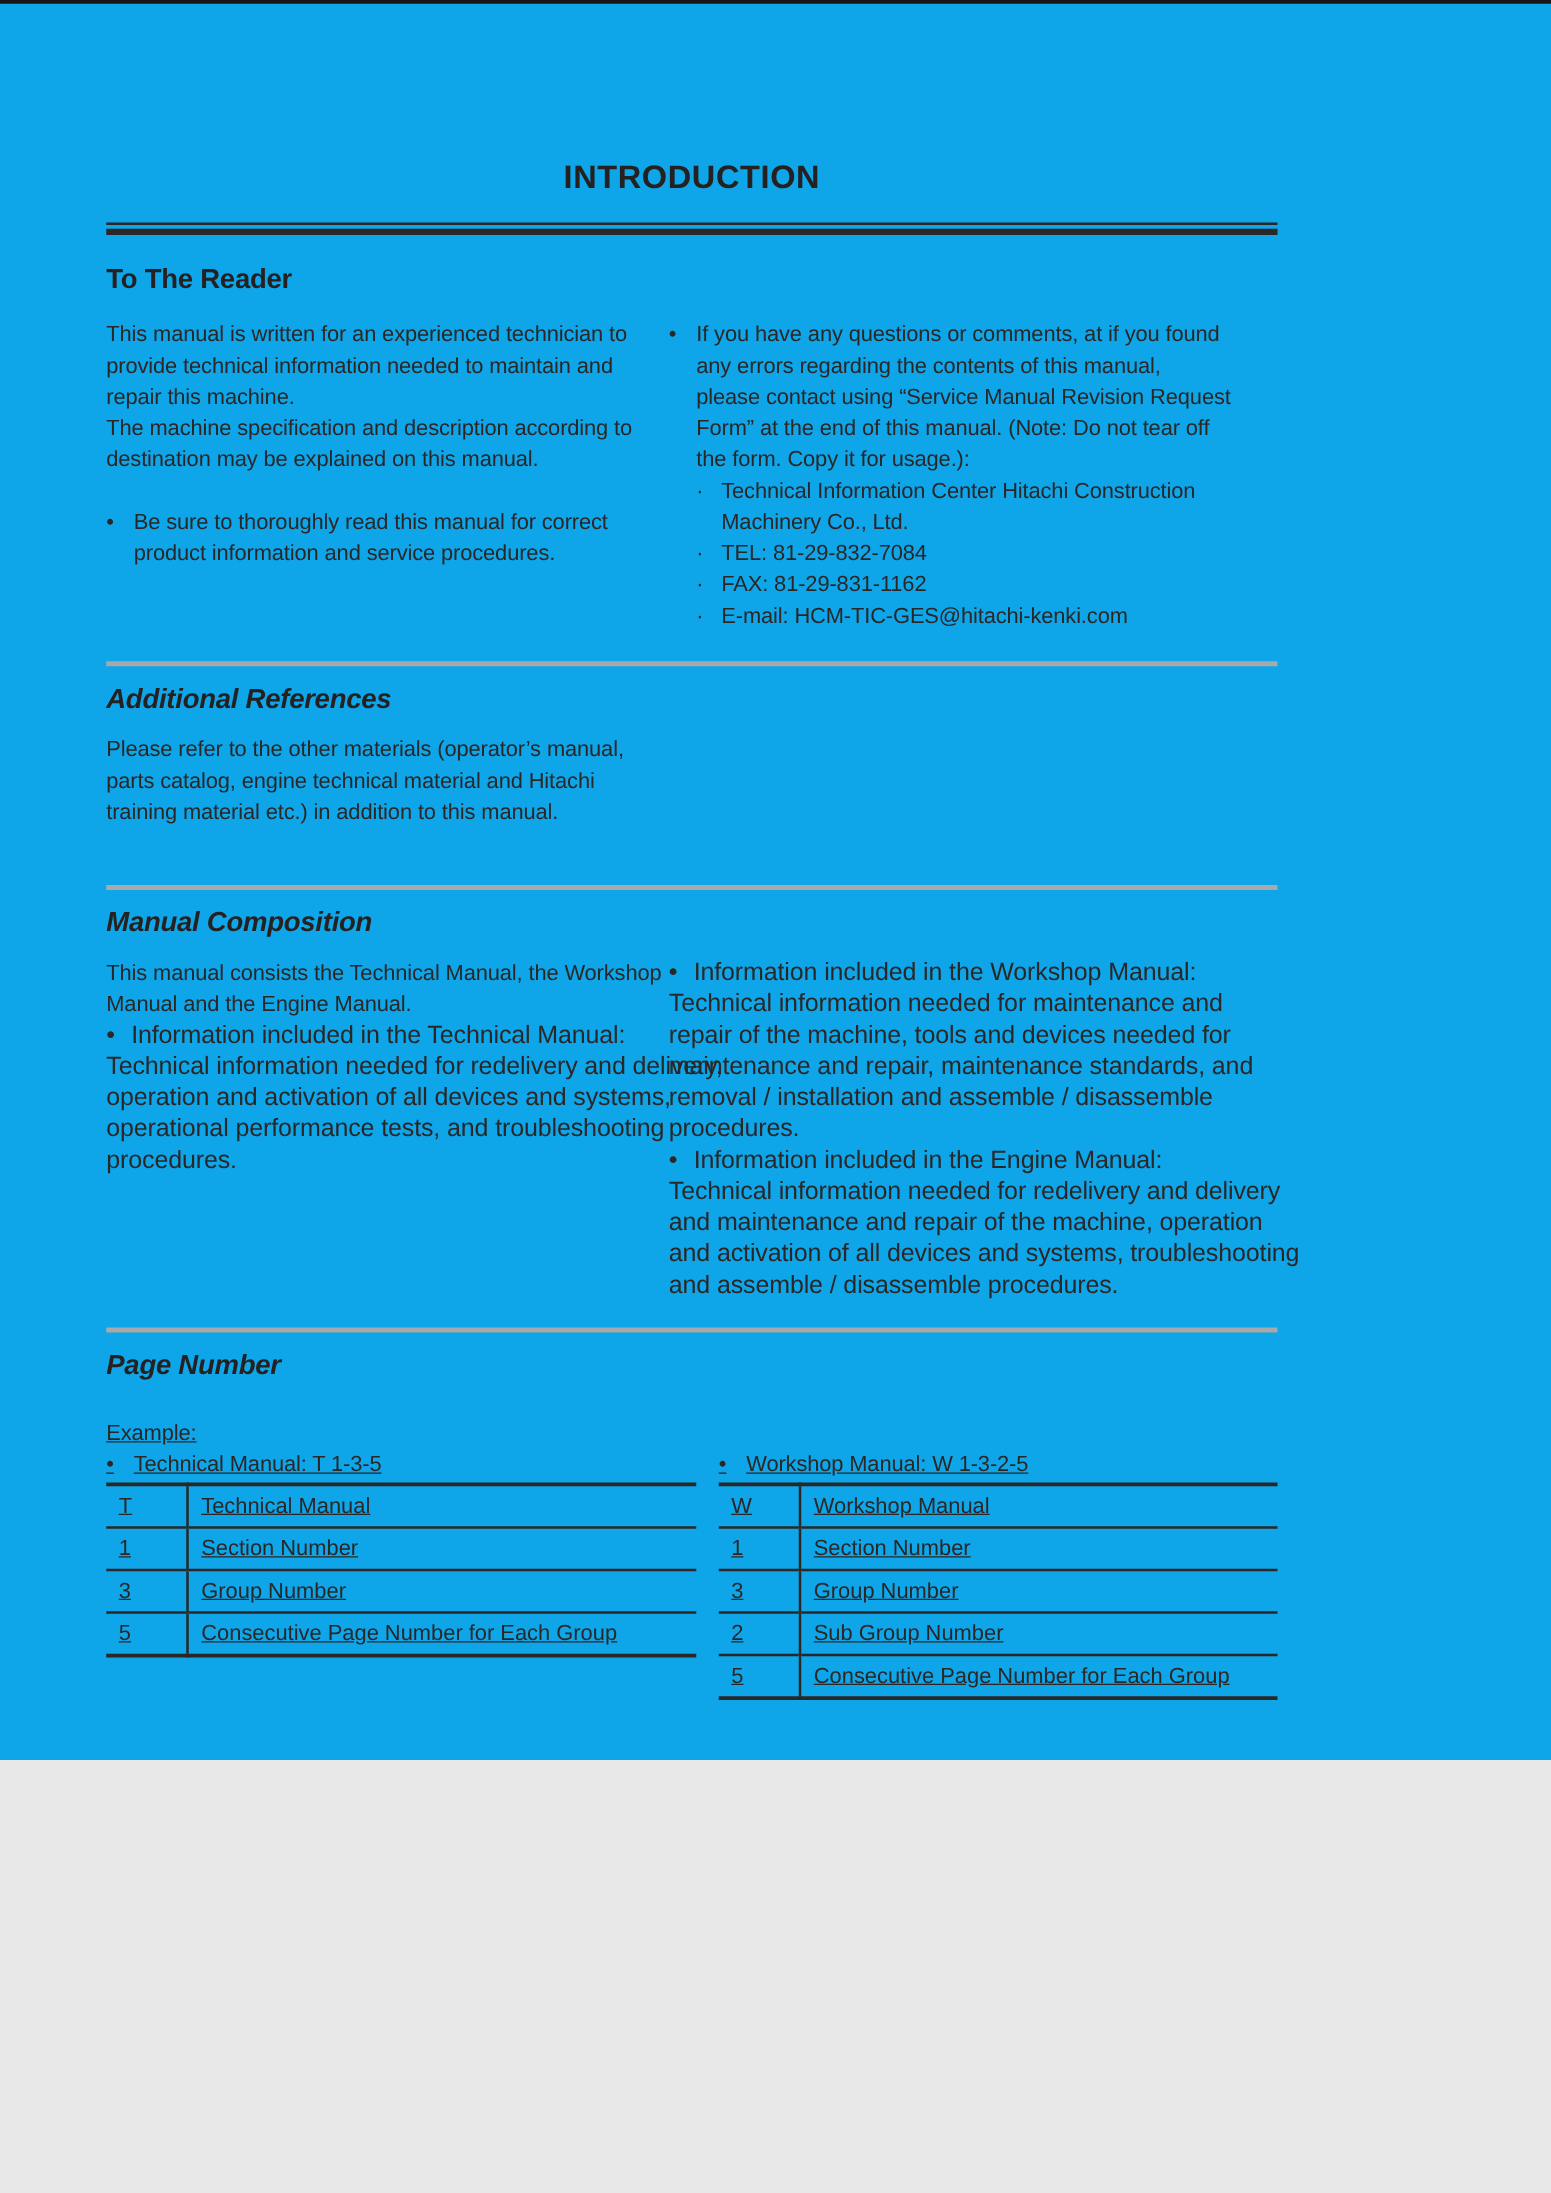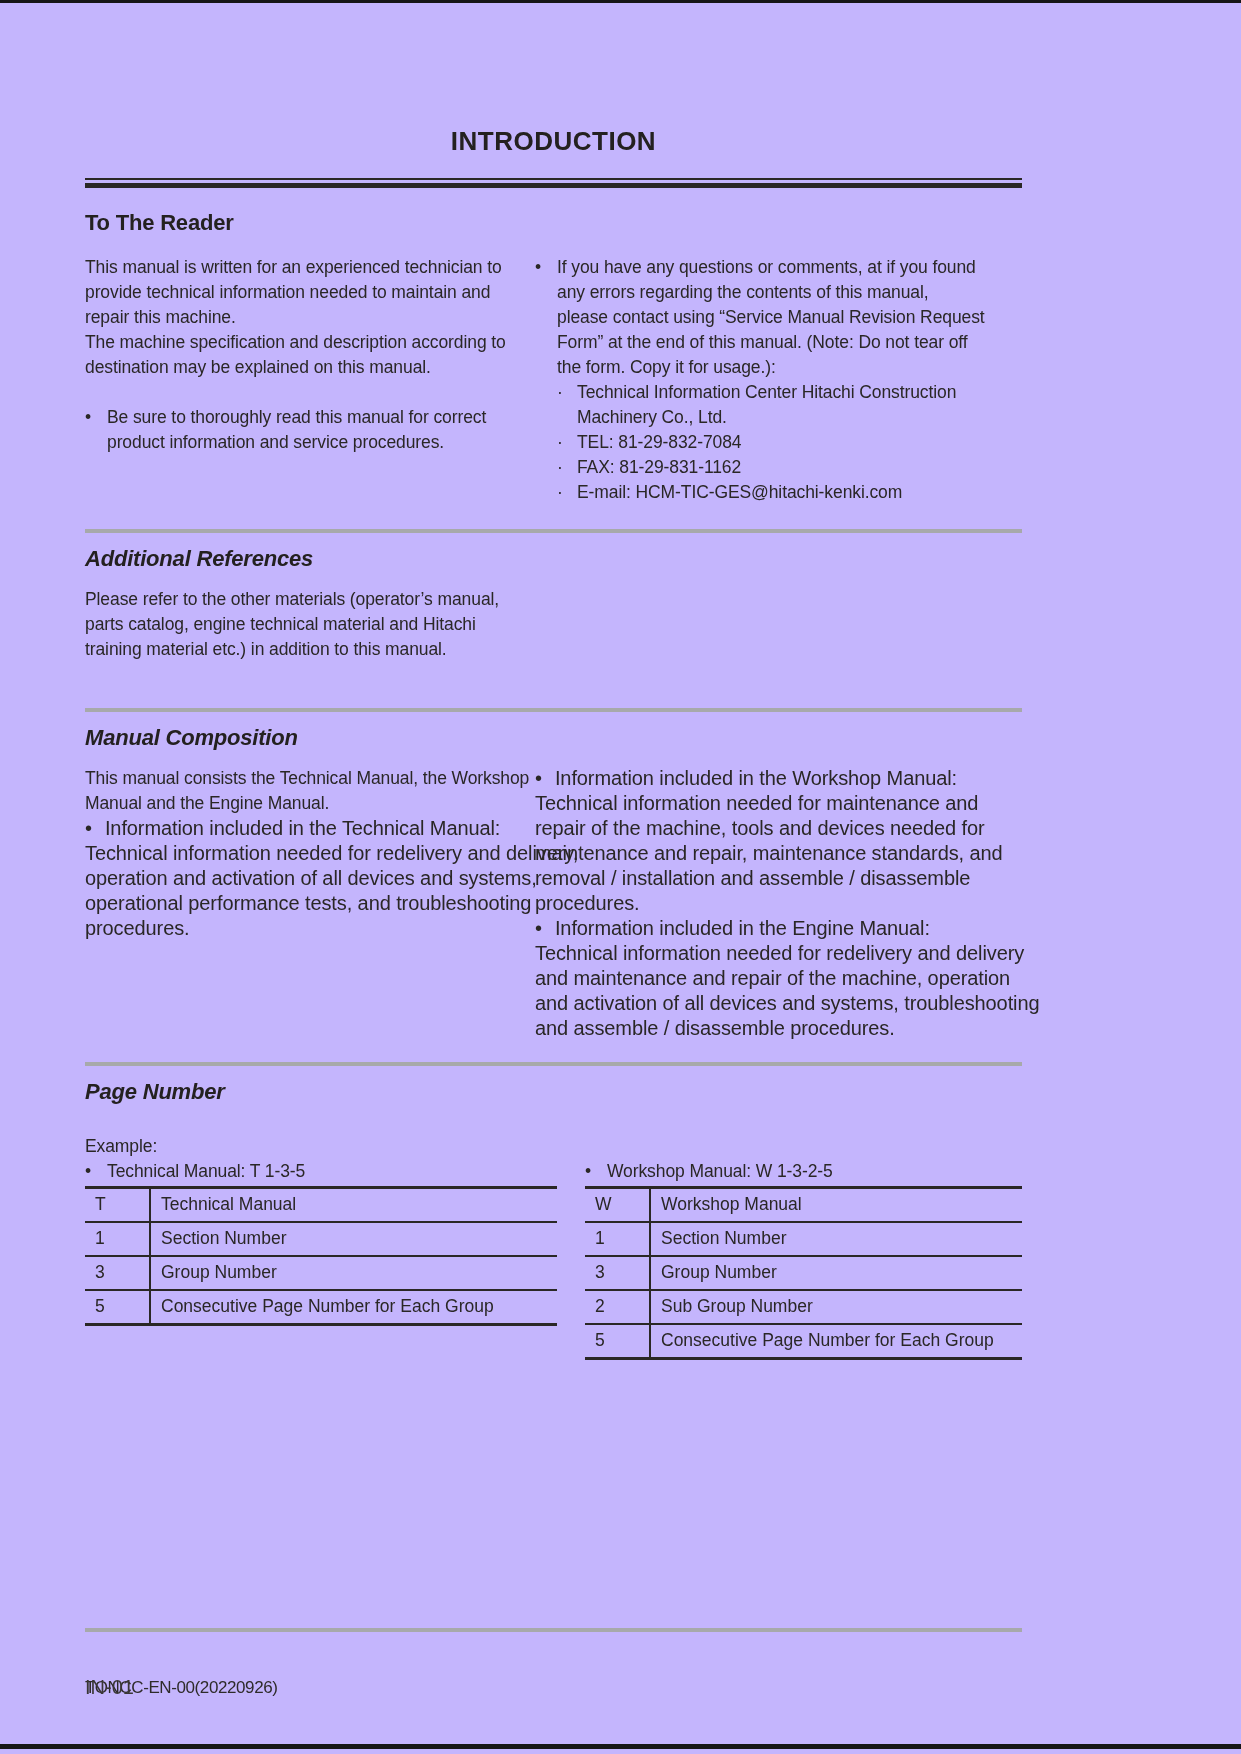--- a/index.html
+++ b/index.html
@@ -5,9 +5,9 @@
   html,body { margin:0; padding:0; background:#e8e8e8; }
   .page {
     position:relative;
-    width:1241px; height:1754px;
+    width:1241px; height:1408px;
     margin:0 auto;
-    background:#c4b5fd;
+    background:#0ea5e9;
     font-family:"Liberation Sans","DejaVu Sans",sans-serif;
     color:#2a2726;
     overflow:hidden;

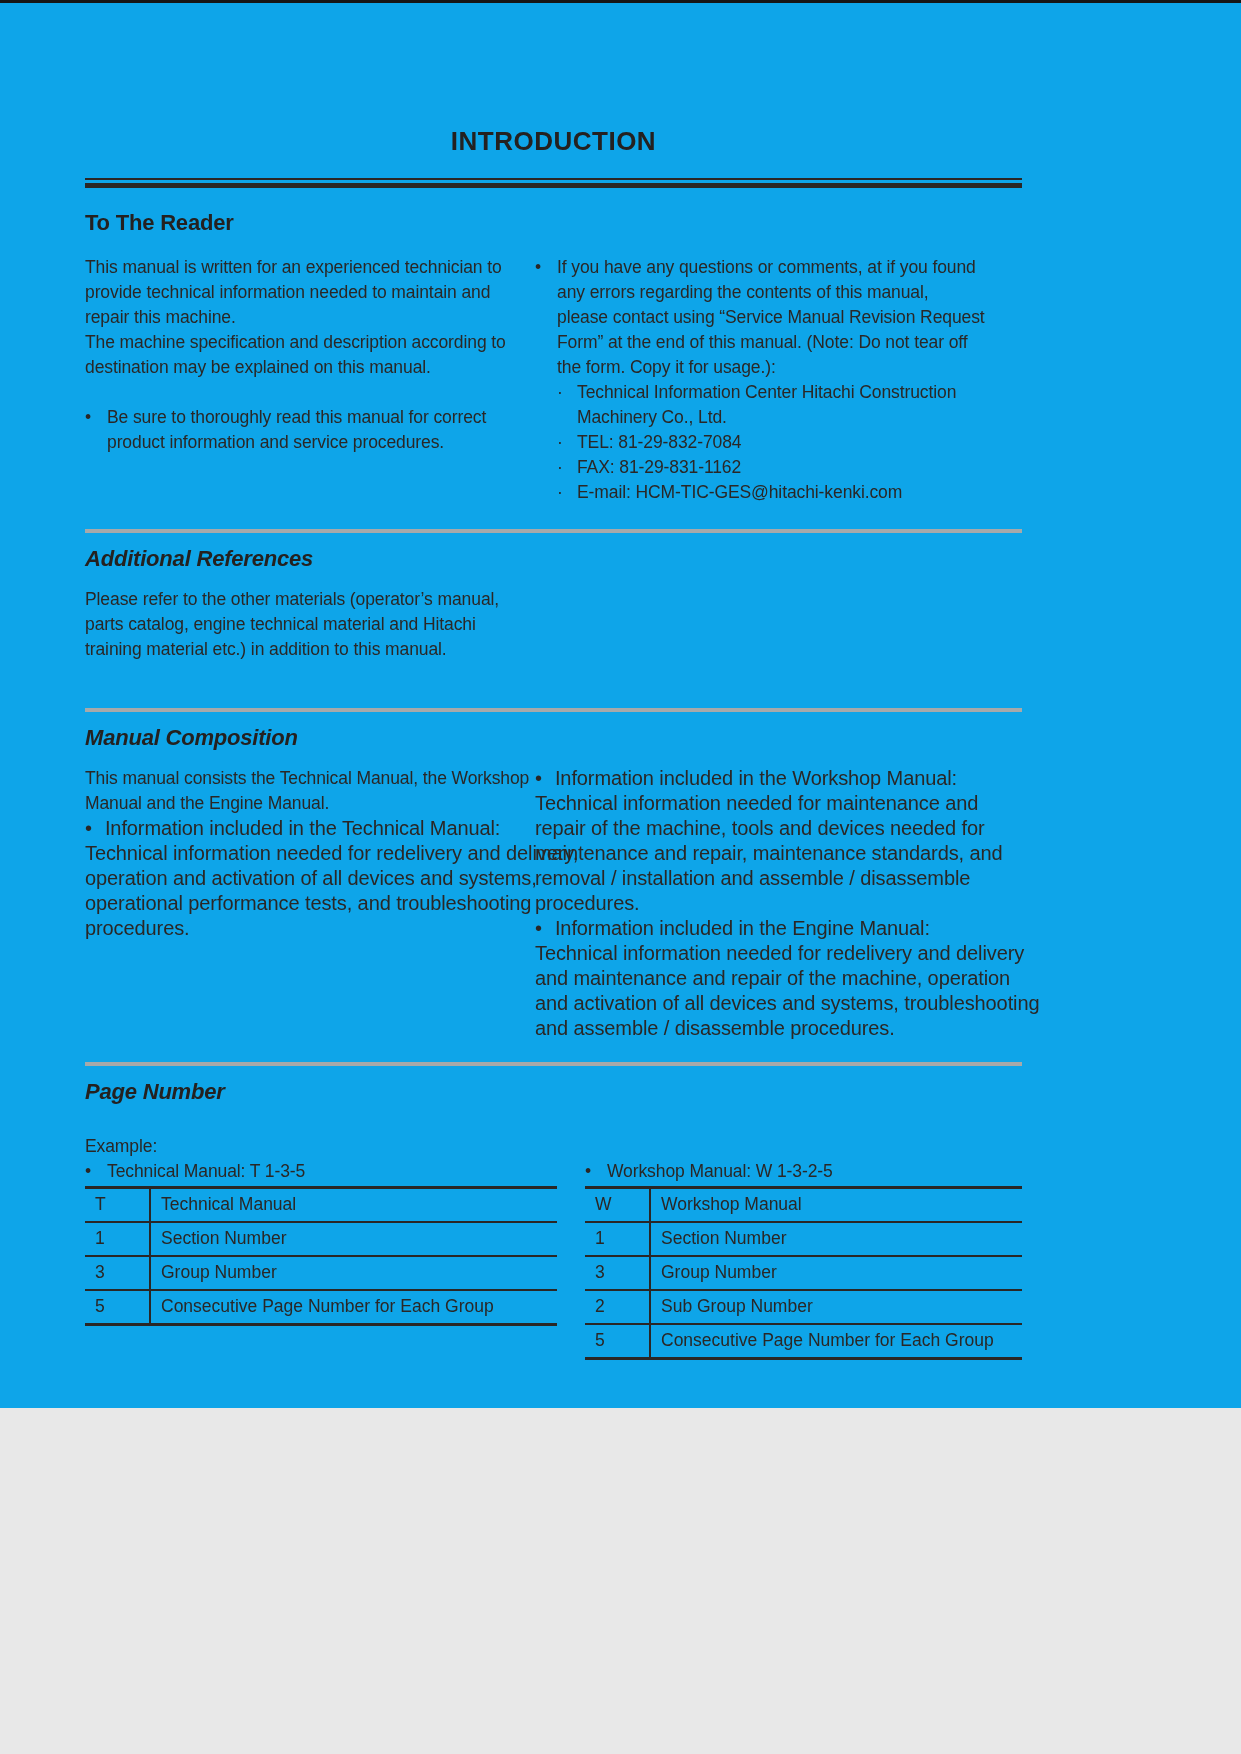--- a/index.html
+++ b/index.html
@@ -45,7 +45,7 @@
   .cols { display:grid; grid-template-columns:450px 1fr; }
   .cols-body { margin-top:19px; }
   .cols-mid  { margin-top:15px; }
-  .cols-example { margin-top:29px; grid-template-columns:472px 1fr; column-gap:28px; }
+  .cols-example { margin-top:29px; grid-template-columns:472px 1fr; column-gap:18px;text-decoration:underline; }
 
   .txt {
     font-size:17.5px; line-height:25px;

